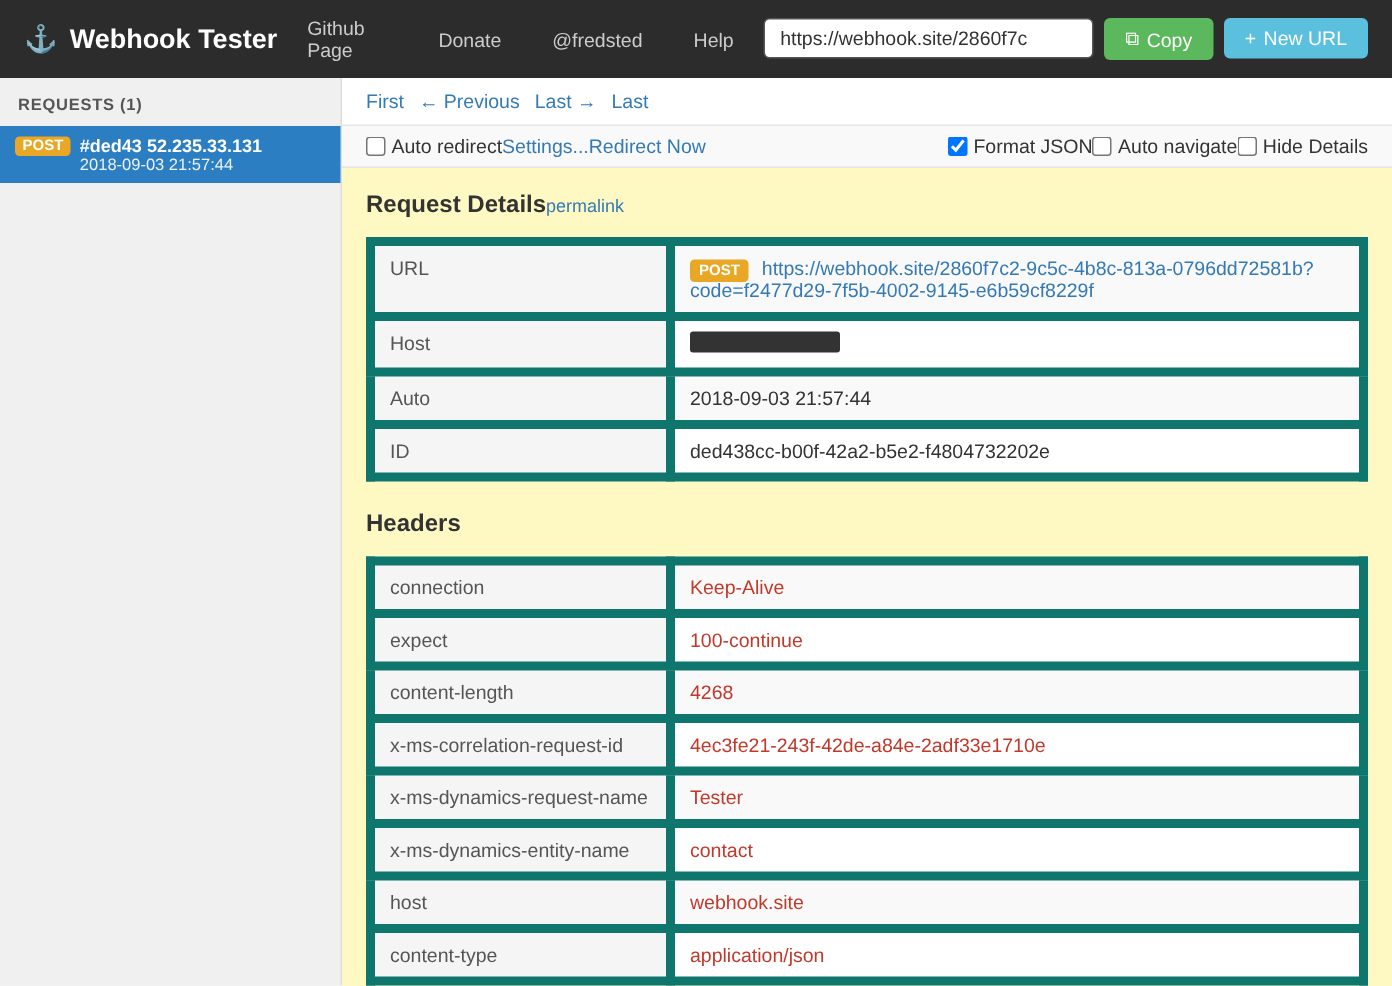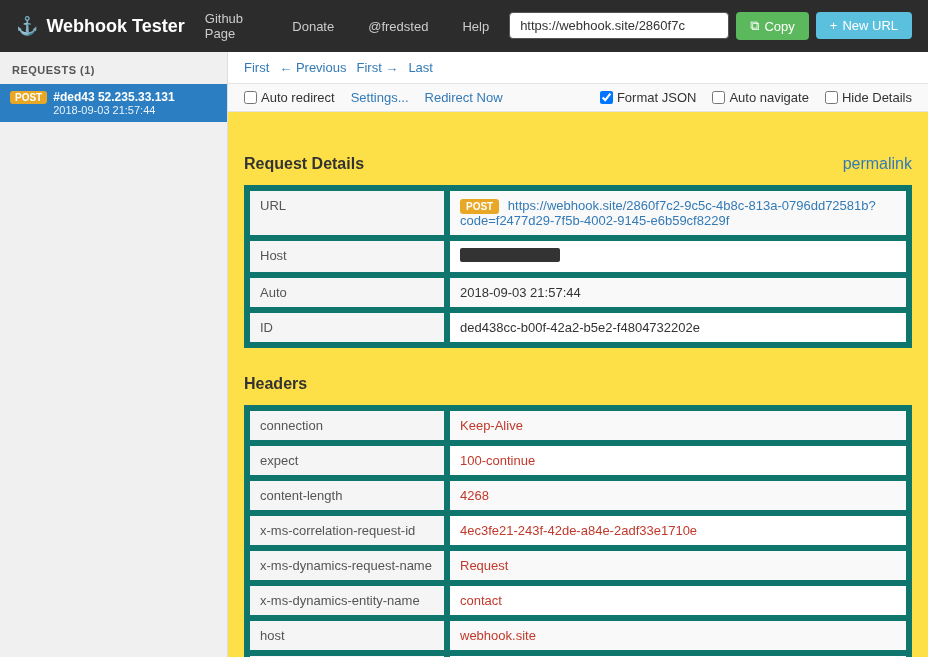--- a/index.html
+++ b/index.html
@@ -123,7 +123,7 @@
     .content {
       flex: 1;
       overflow-y: auto;
-      background: #fde047;
+      background: #fef9c3;
     }
 
     

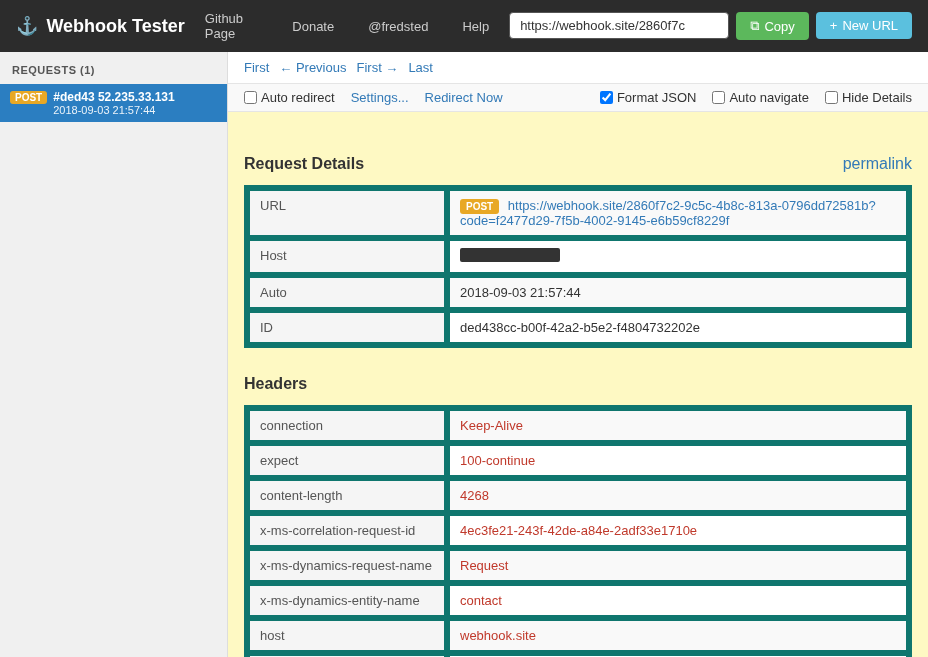--- a/index.html
+++ b/index.html
@@ -306,7 +306,7 @@
     <div class="pagination-bar">
       <a href="#">First</a>
       <a href="#">← Previous</a>
-      <a href="#">First →</a>
+      <a href="#">Last →</a>
       <a href="#">Last</a>
     </div>
 

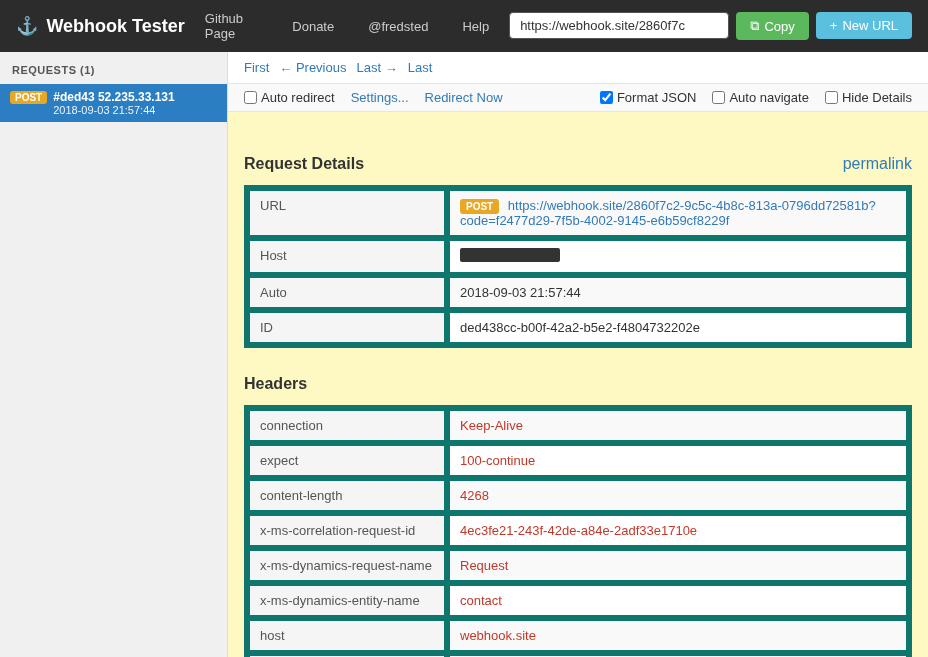--- a/index.html
+++ b/index.html
@@ -145,7 +145,6 @@
     .options-bar {
       display: flex;
       align-items: center;
-      gap: 16px;
       padding: 6px 16px;
       border-bottom: 1px solid #e5e5e5;
       background: #f9f9f9;

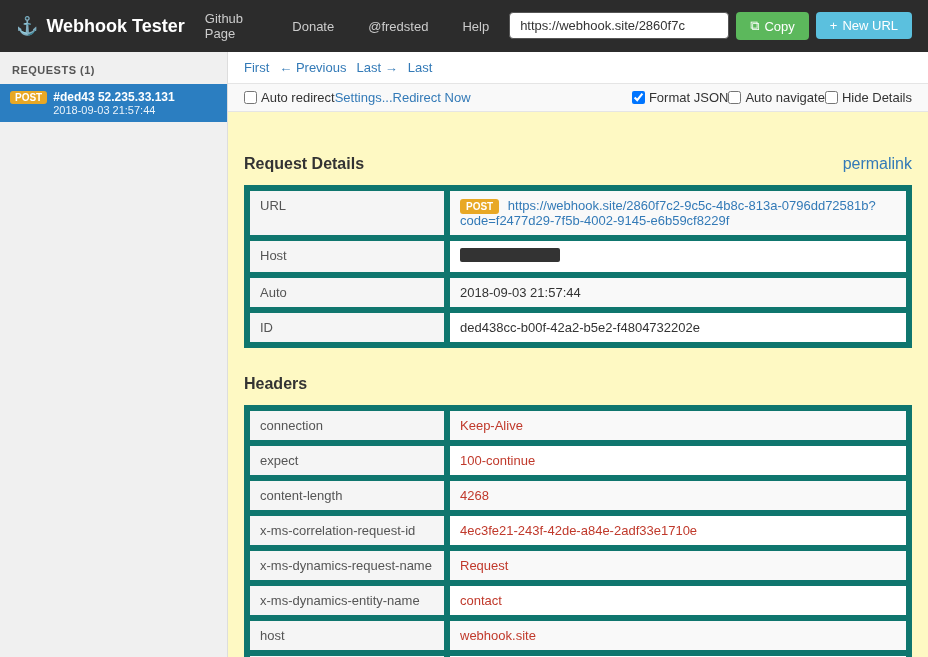--- a/index.html
+++ b/index.html
@@ -174,9 +174,7 @@
     .section-header {
       display: flex;
       align-items: center;
-      justify-content: space-between;
       margin-bottom: 12px;
-      margin-top: 27px;
     }
     .section-title {
       font-size: 16px;

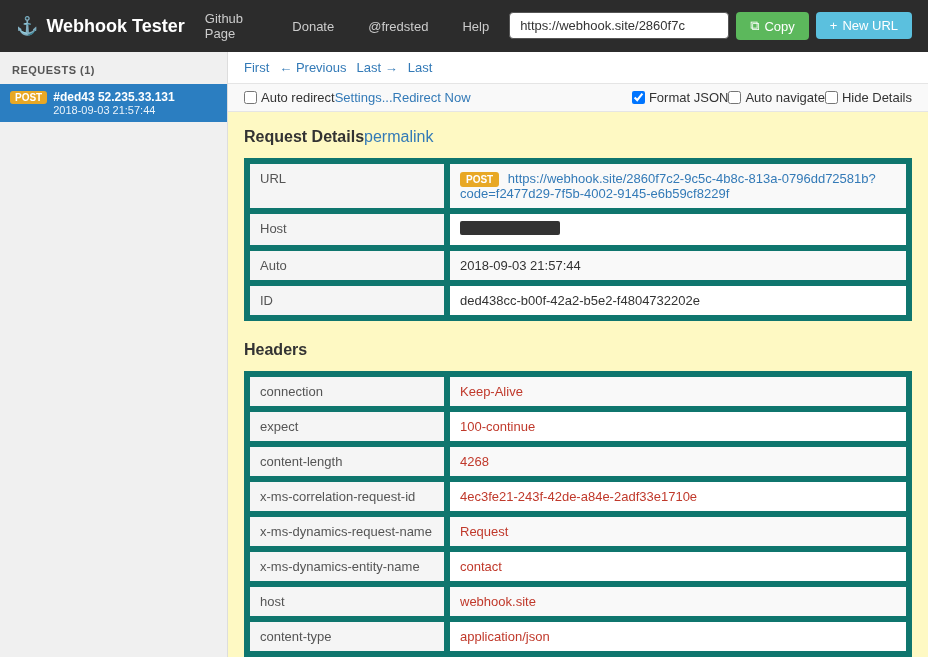--- a/index.html
+++ b/index.html
@@ -184,7 +184,7 @@
     .permalink-link {
       color: #337ab7;
       text-decoration: none;
-      font-size: 16px;
+      font-size: 12px;
     }
 
     

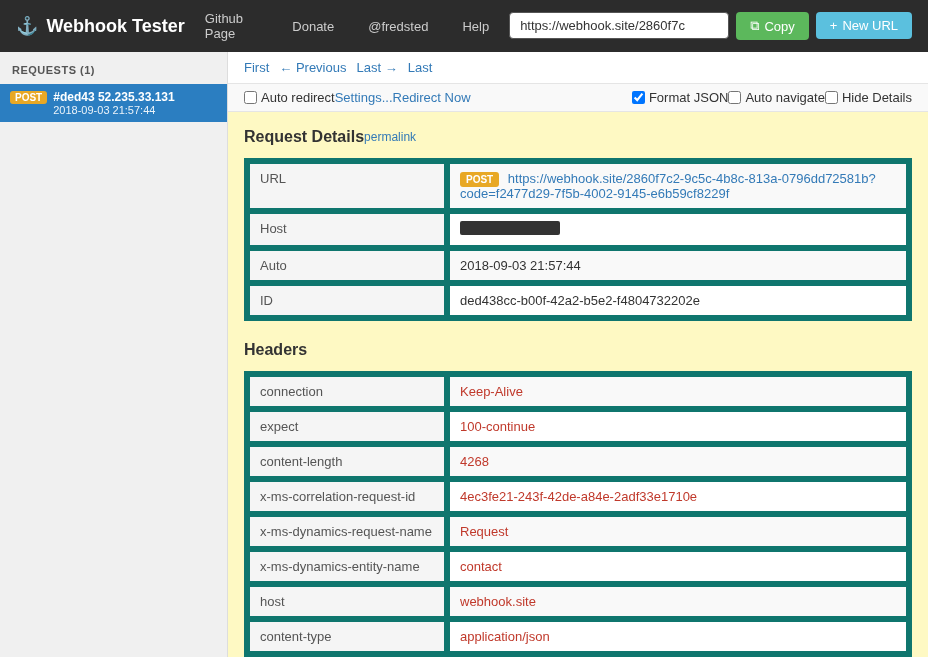--- a/index.html
+++ b/index.html
@@ -383,7 +383,7 @@
           </tr>
           <tr>
             <td>x-ms-dynamics-request-name</td>
-            <td><span class="val-update">Request</span></td>
+            <td><span class="val-update">Tester</span></td>
           </tr>
           <tr>
             <td>x-ms-dynamics-entity-name</td>

